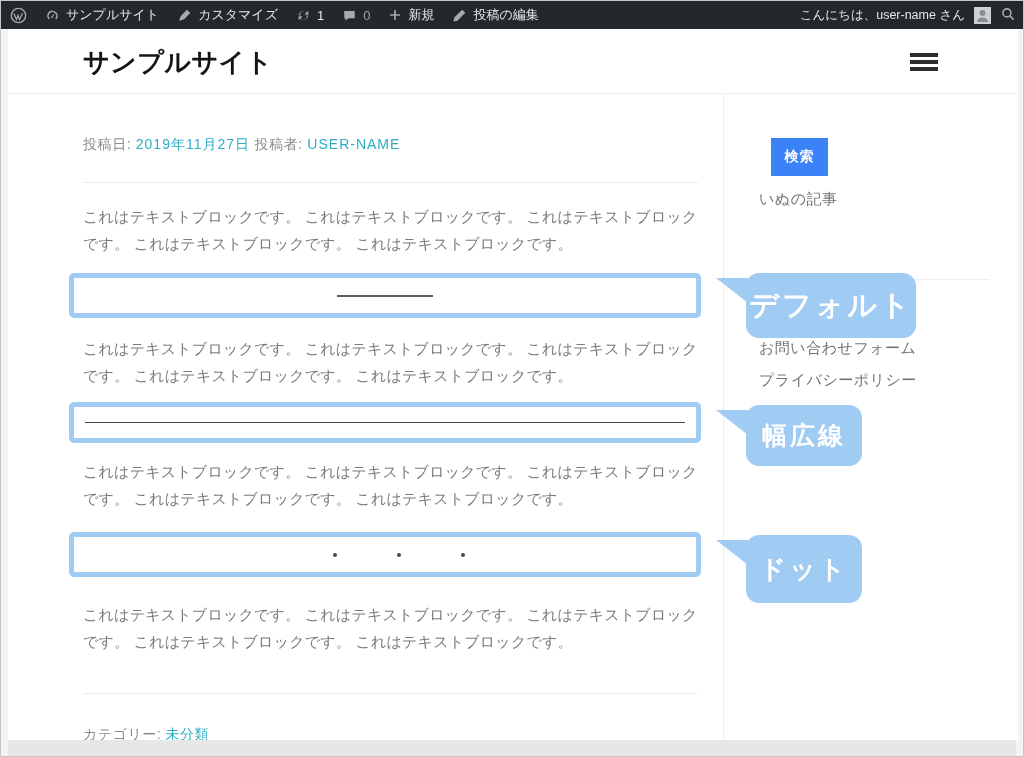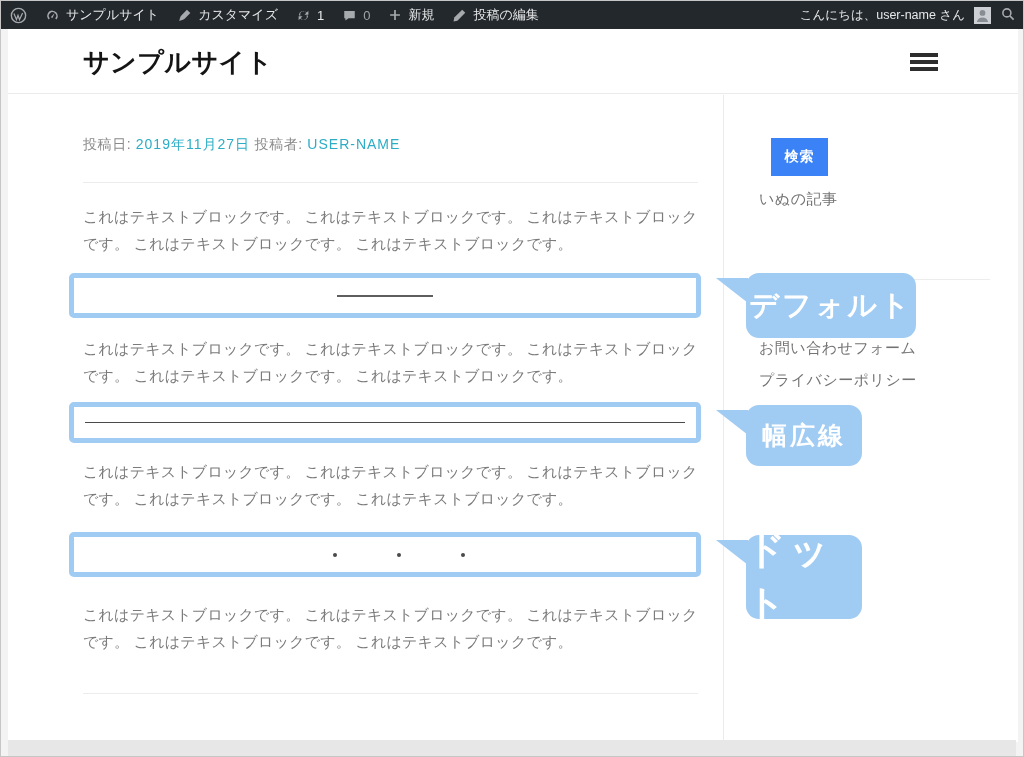--- a/index.html
+++ b/index.html
@@ -75,7 +75,7 @@
                      border-right:32px solid #a0cbf3; border-bottom:25px solid transparent; }
   .c1 { left:745px; top:272px; width:170px; height:65px; font-size:29px; }
   .c2 { left:745px; top:404px; width:116px; height:61px; font-size:25px; }
-  .c3 { left:745px; top:534px; width:116px; height:84px; font-size:39px; }
+  .c3 { left:745px; top:534px; width:116px; height:68px; font-size:26px; }
 </style>
 </head>
 <body>

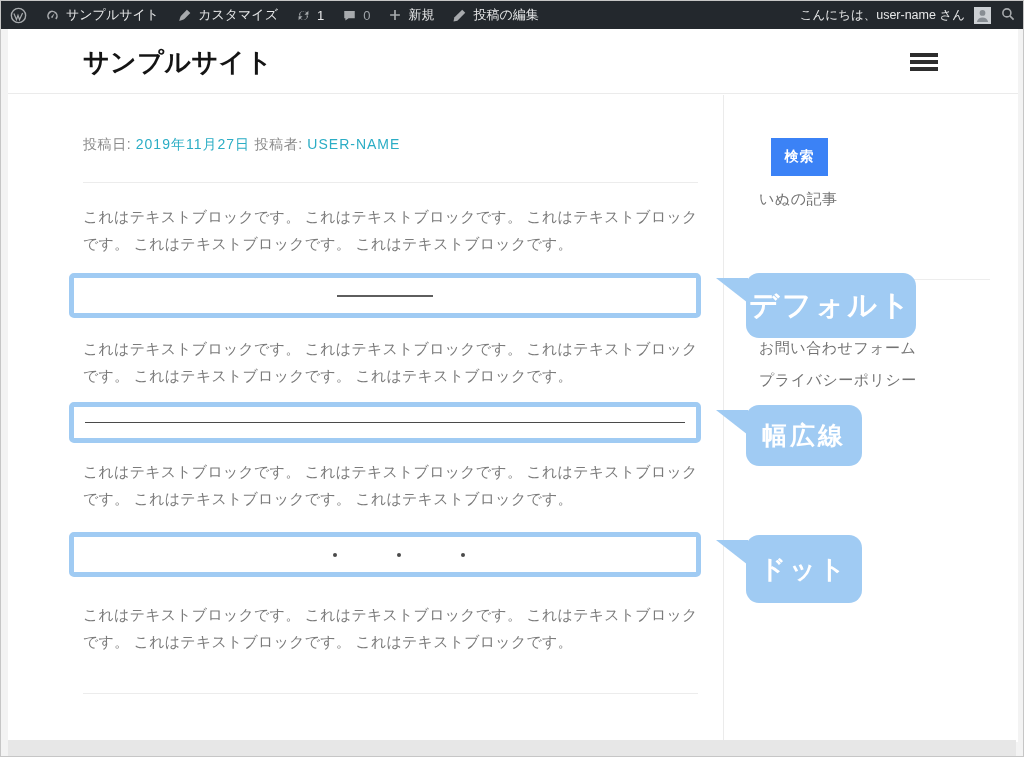--- a/index.html
+++ b/index.html
@@ -209,6 +209,10 @@
 
         <hr class="rule hr2">
 
+        <div class="footmeta">
+          <span>カテゴリー:</span>
+          <a>未分類</a>
+        </div>
       </div>
 
       <div class="sidebar">

